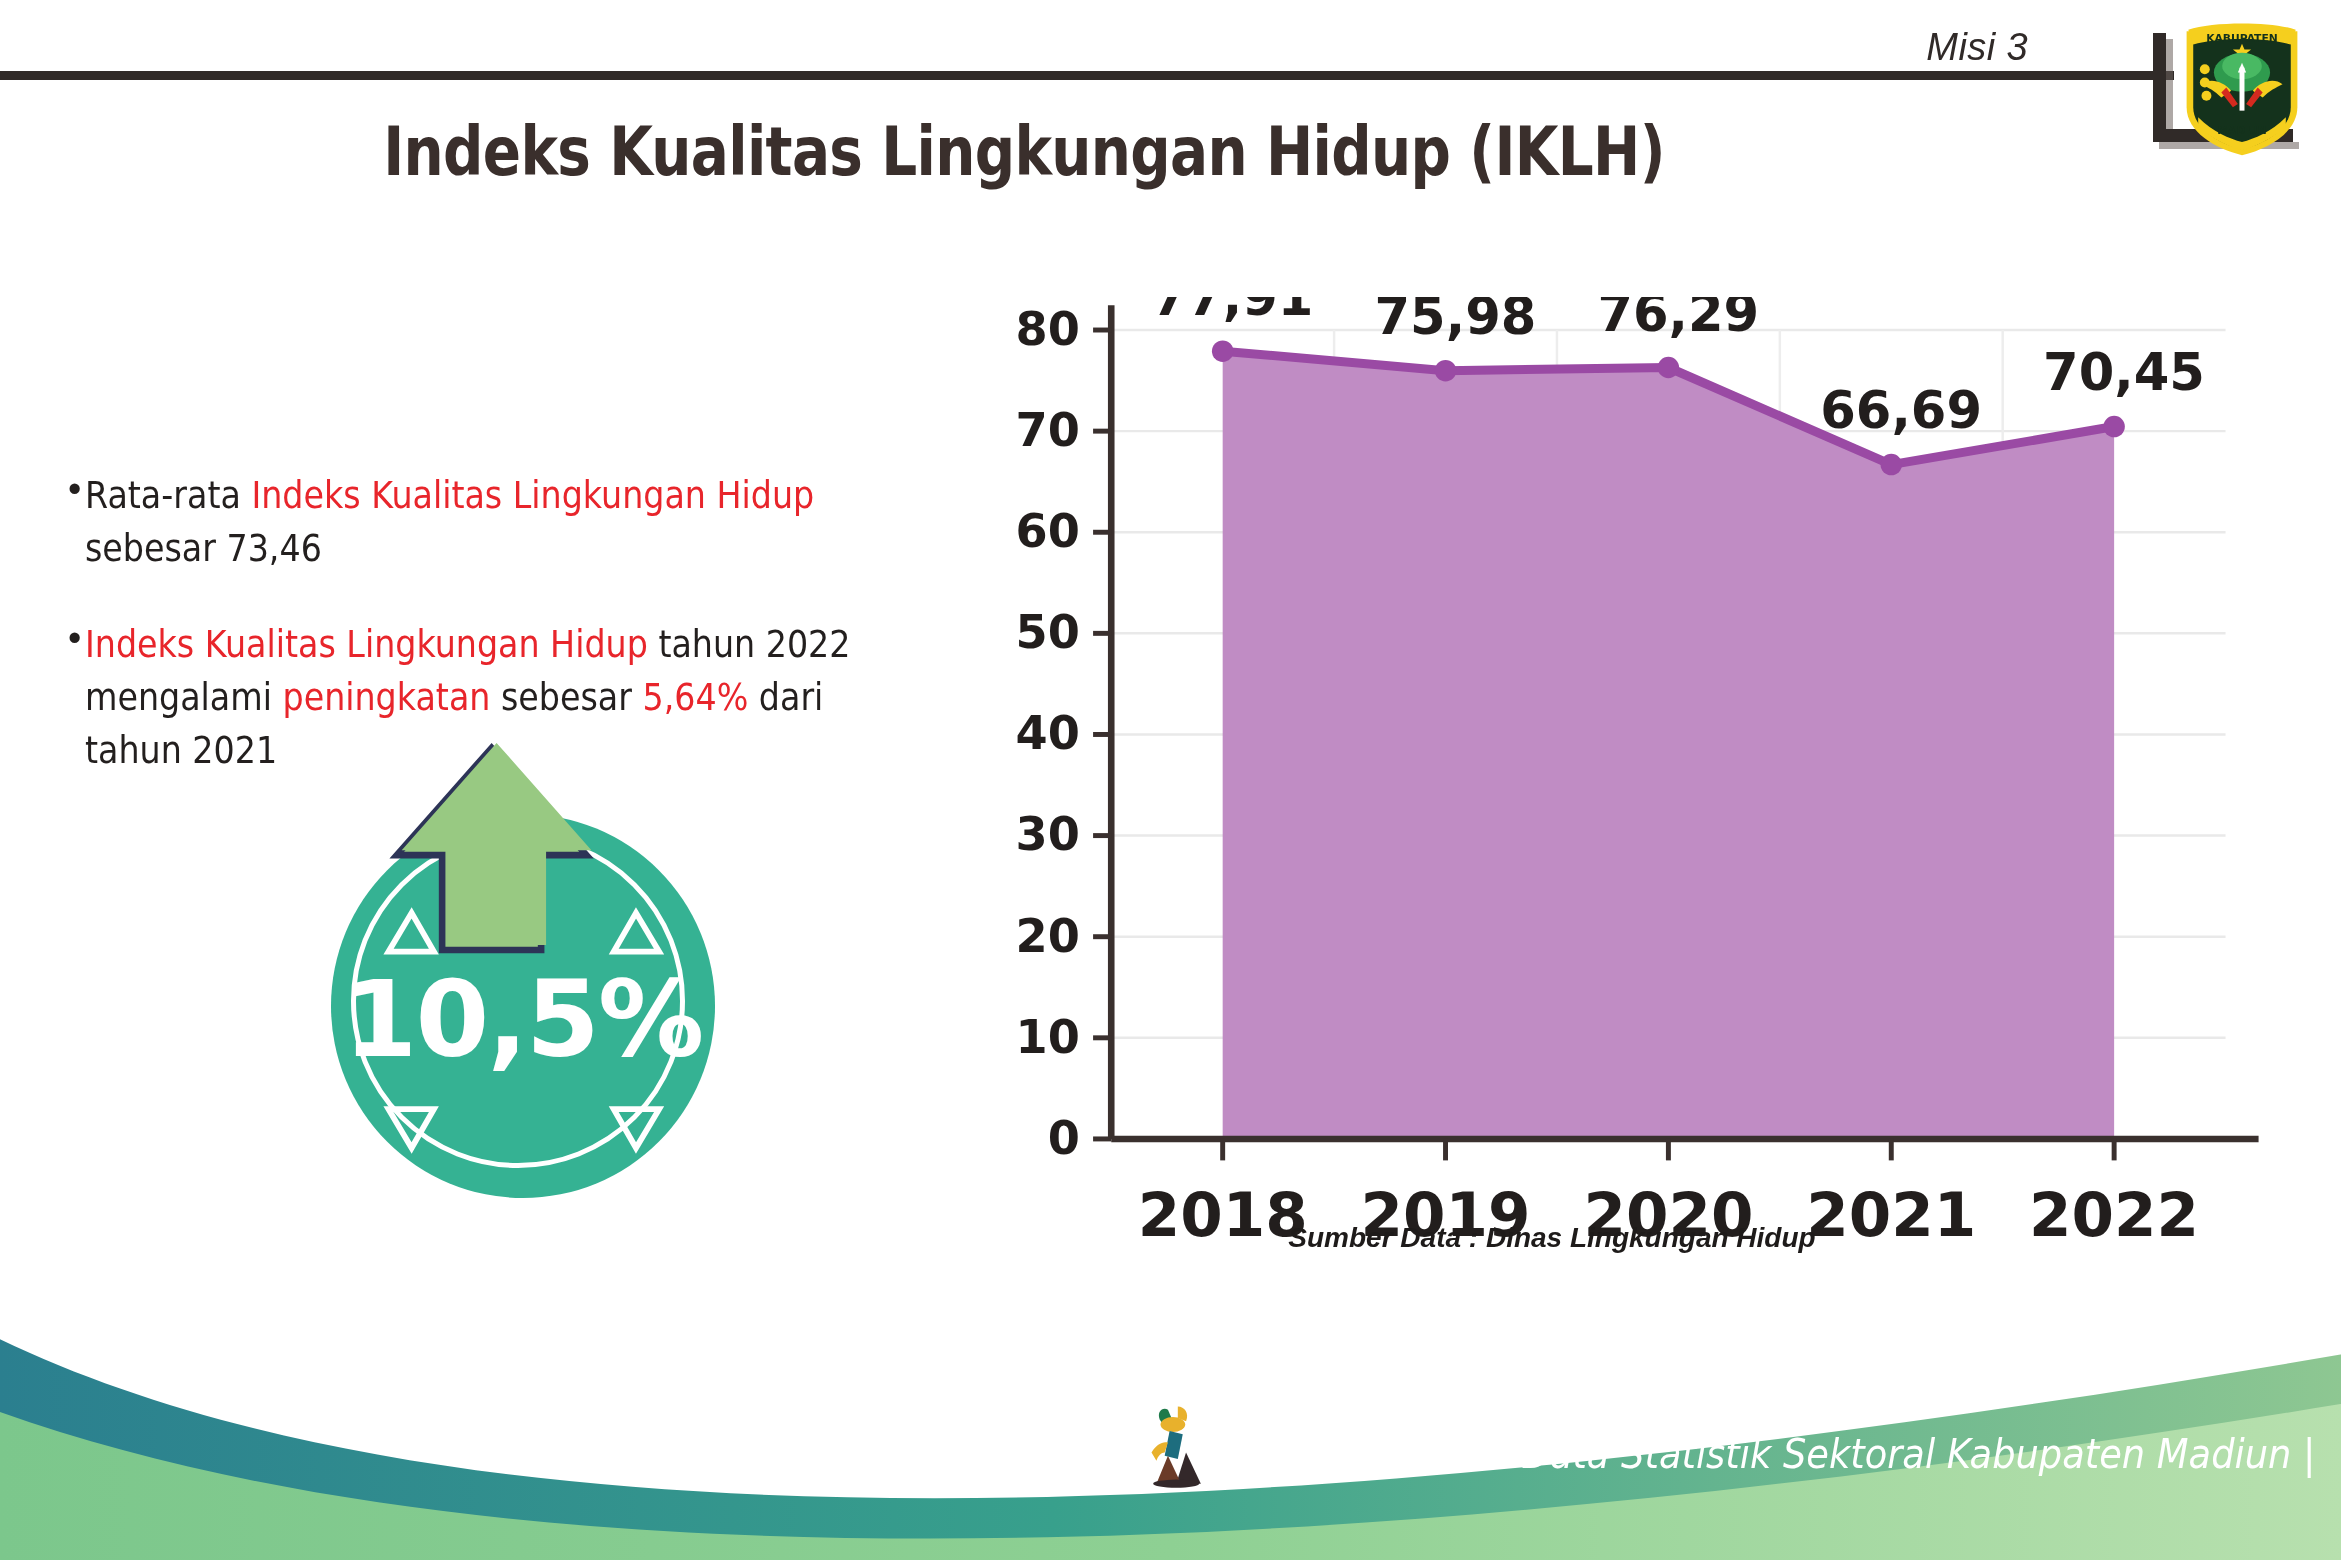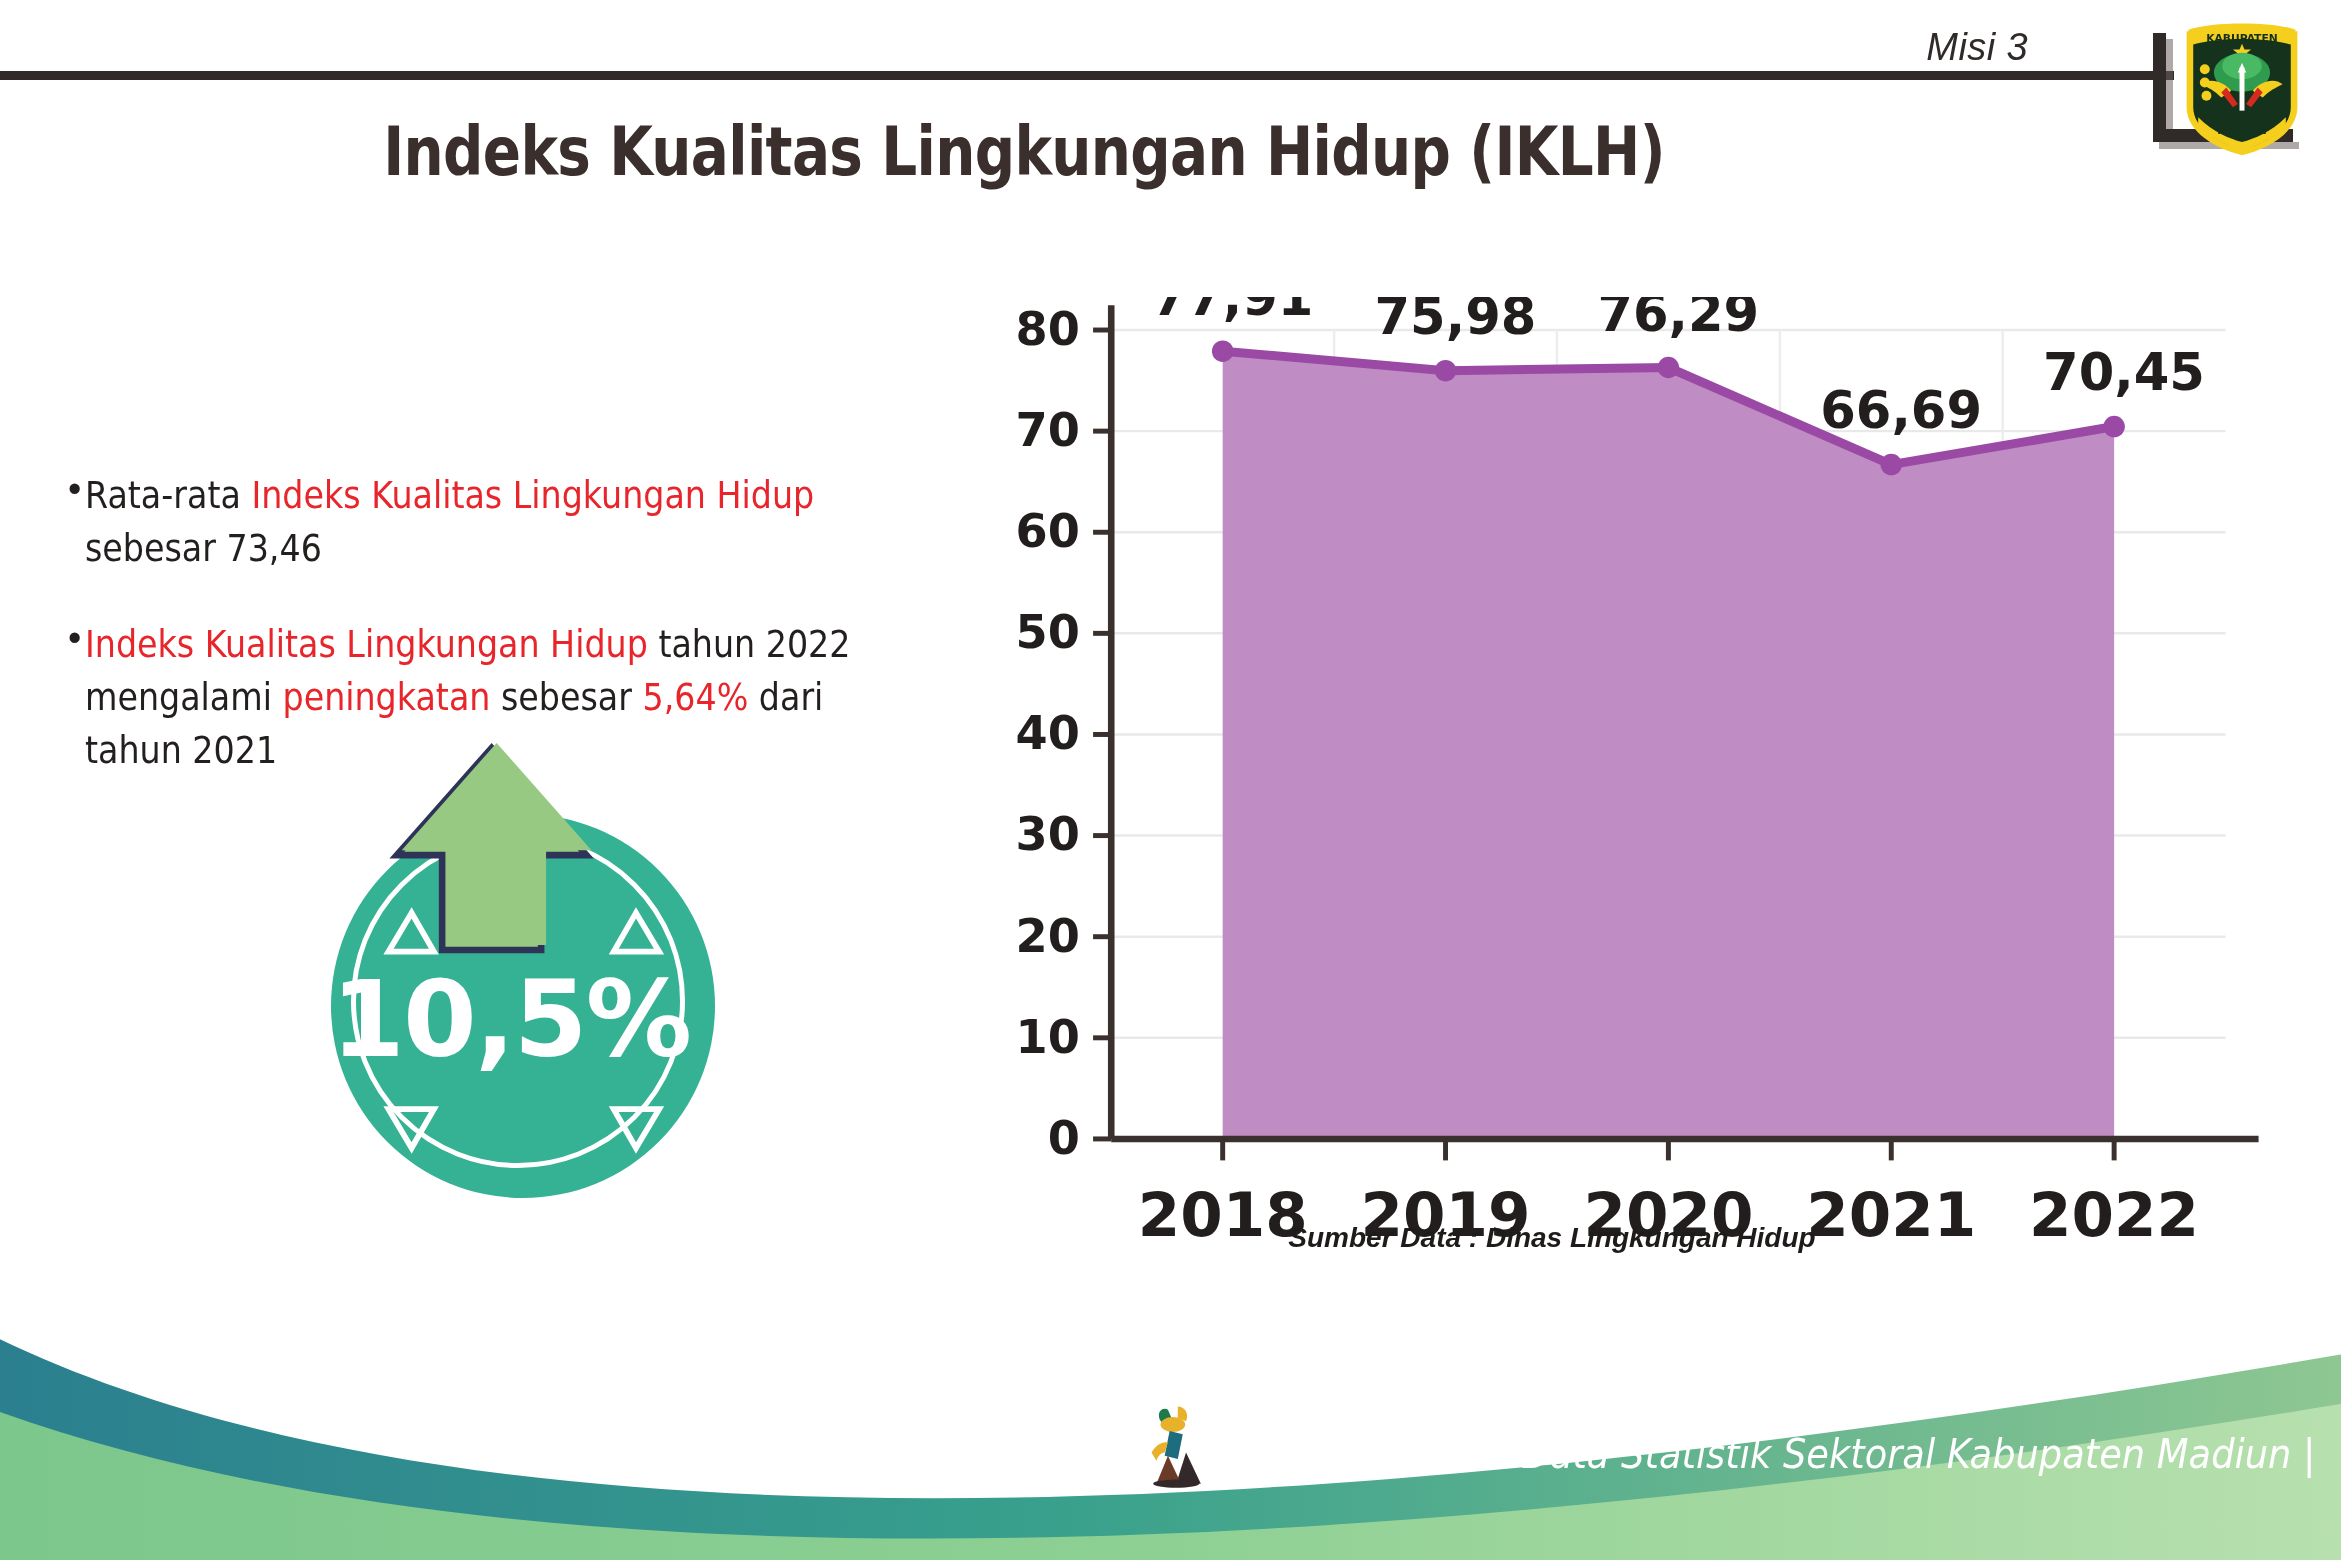--- a/index.html
+++ b/index.html
@@ -37,7 +37,7 @@
                 background:#35b293;}
   .badge-ring{position:absolute;left:45px;top:107px;width:334px;height:334px;border-radius:50%;
               border:5.8px solid #ffffff;box-sizing:border-box;}
-  .badge-num{position:absolute;left:25px;top:231px;width:384px;text-align:left;
+  .badge-num{position:absolute;left:25px;top:231px;width:384px;text-align:center;
              font-family:"DejaVu Sans",sans-serif;font-weight:bold;font-size:106px;color:#fff;
              letter-spacing:-1.7px;}
   .arrow{position:absolute;left:0;top:0;width:462px;height:479px;}

